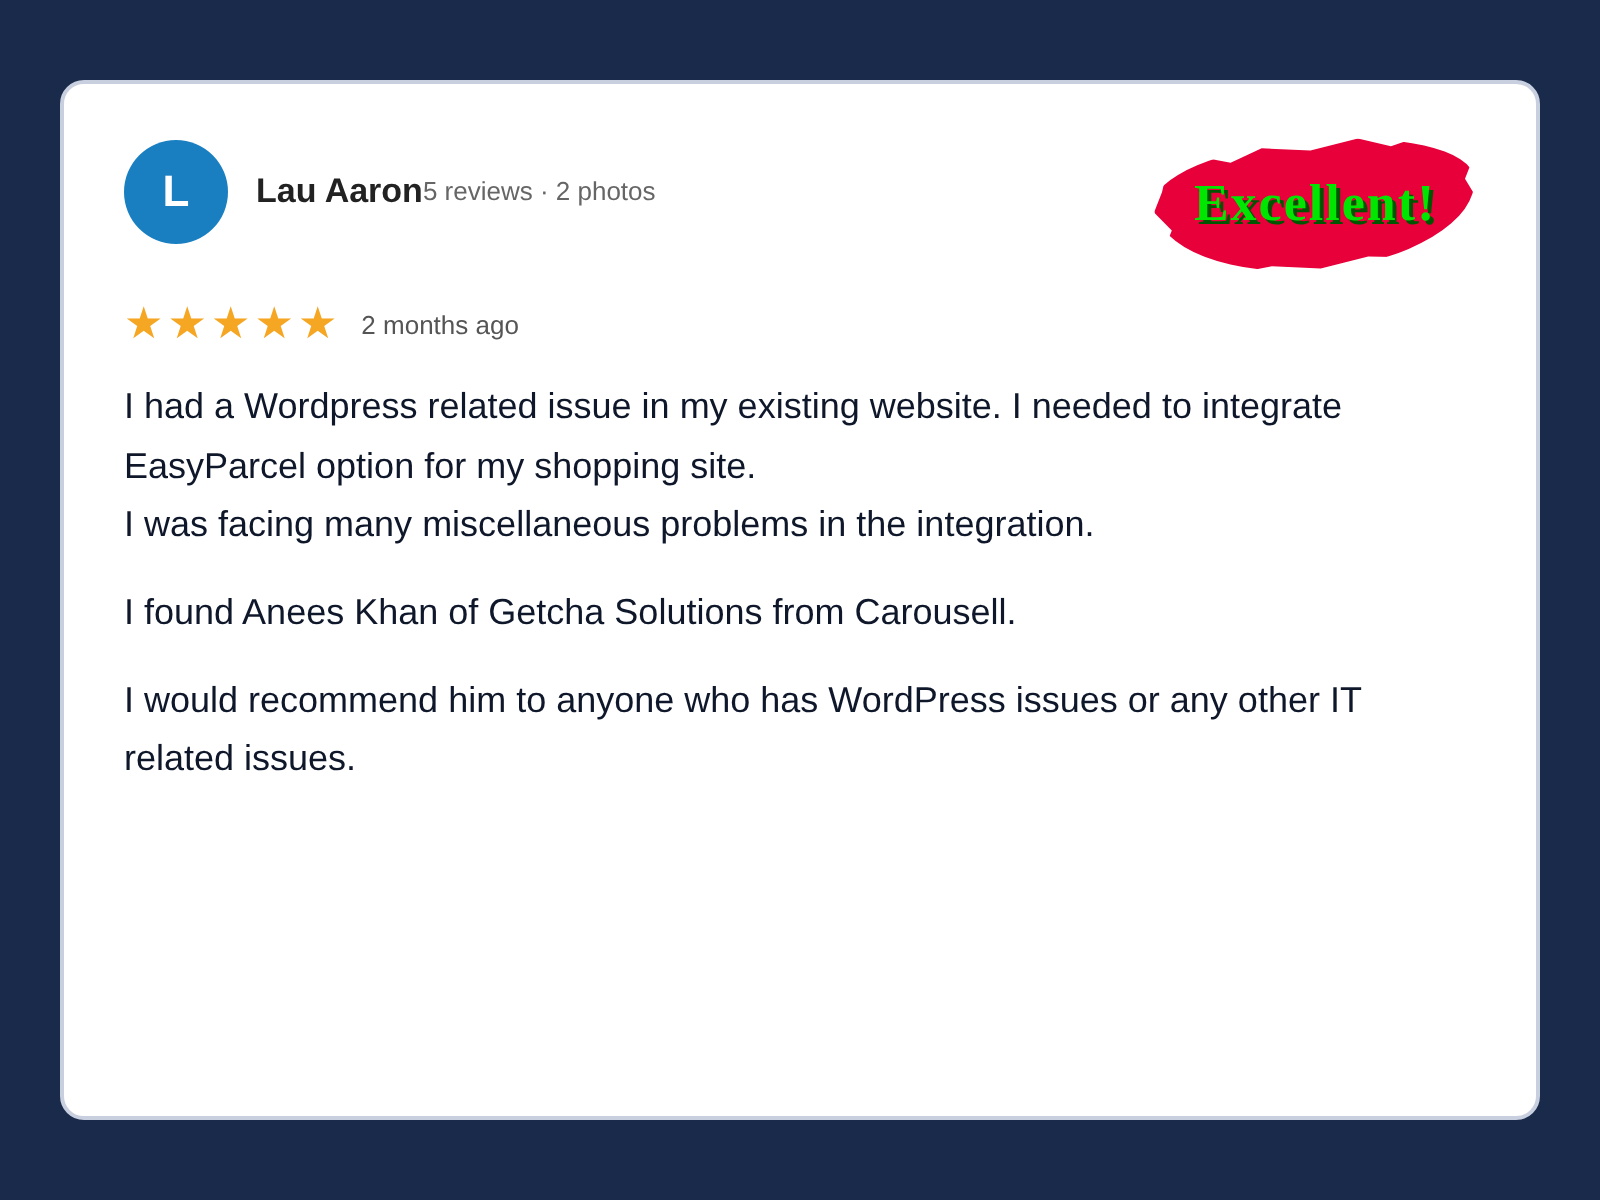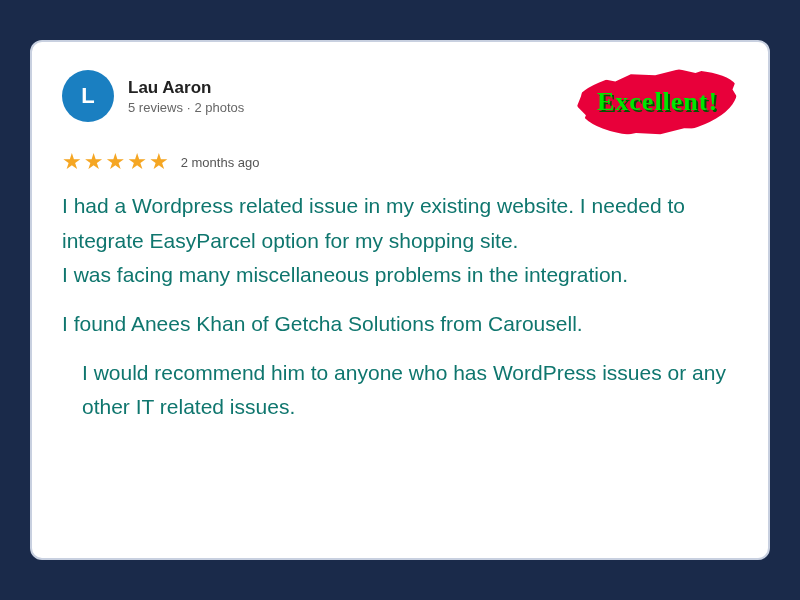--- a/index.html
+++ b/index.html
@@ -57,7 +57,7 @@
 
     .user-details {
       display: flex;
-      flex-direction: column;
+      flex-direction: row;
     }
 
     .user-name {

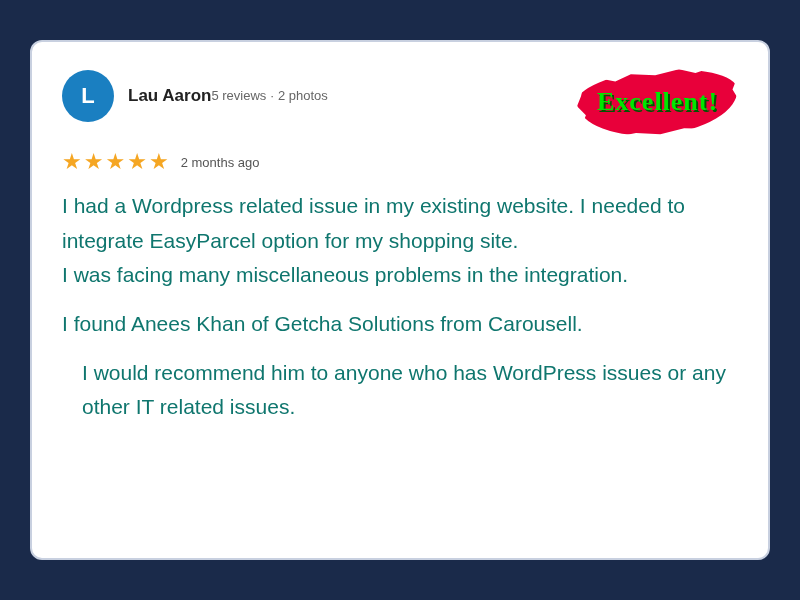--- a/index.html
+++ b/index.html
@@ -122,8 +122,8 @@
     }
 
     .review-text {
-      font-size: 21px;
-      color: #0f766e;
+      font-size: 18px;
+      color: #0f172a;
       line-height: 1.65;
     }
 

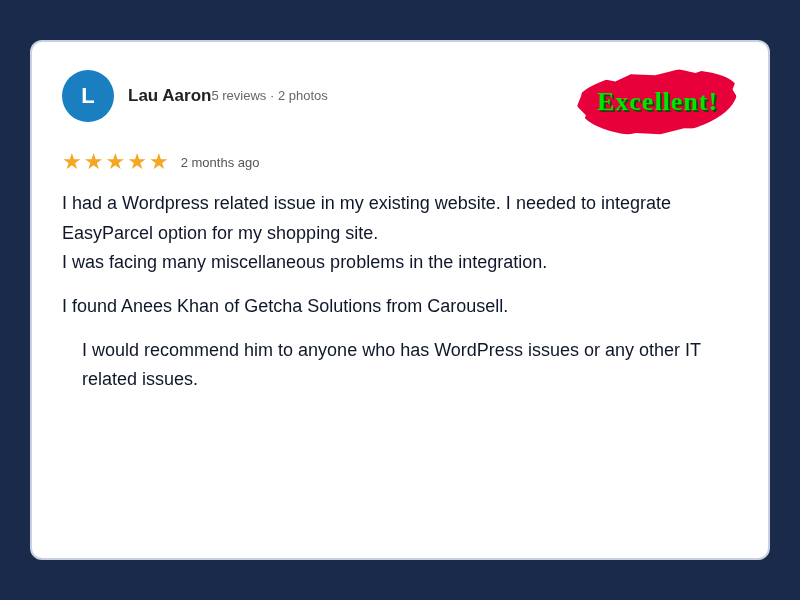--- a/index.html
+++ b/index.html
@@ -133,7 +133,6 @@
 
     .review-paragraph:last-child {
       margin-bottom: 0;
-      margin-left: 20px;
     }
   </style>
 </head>

